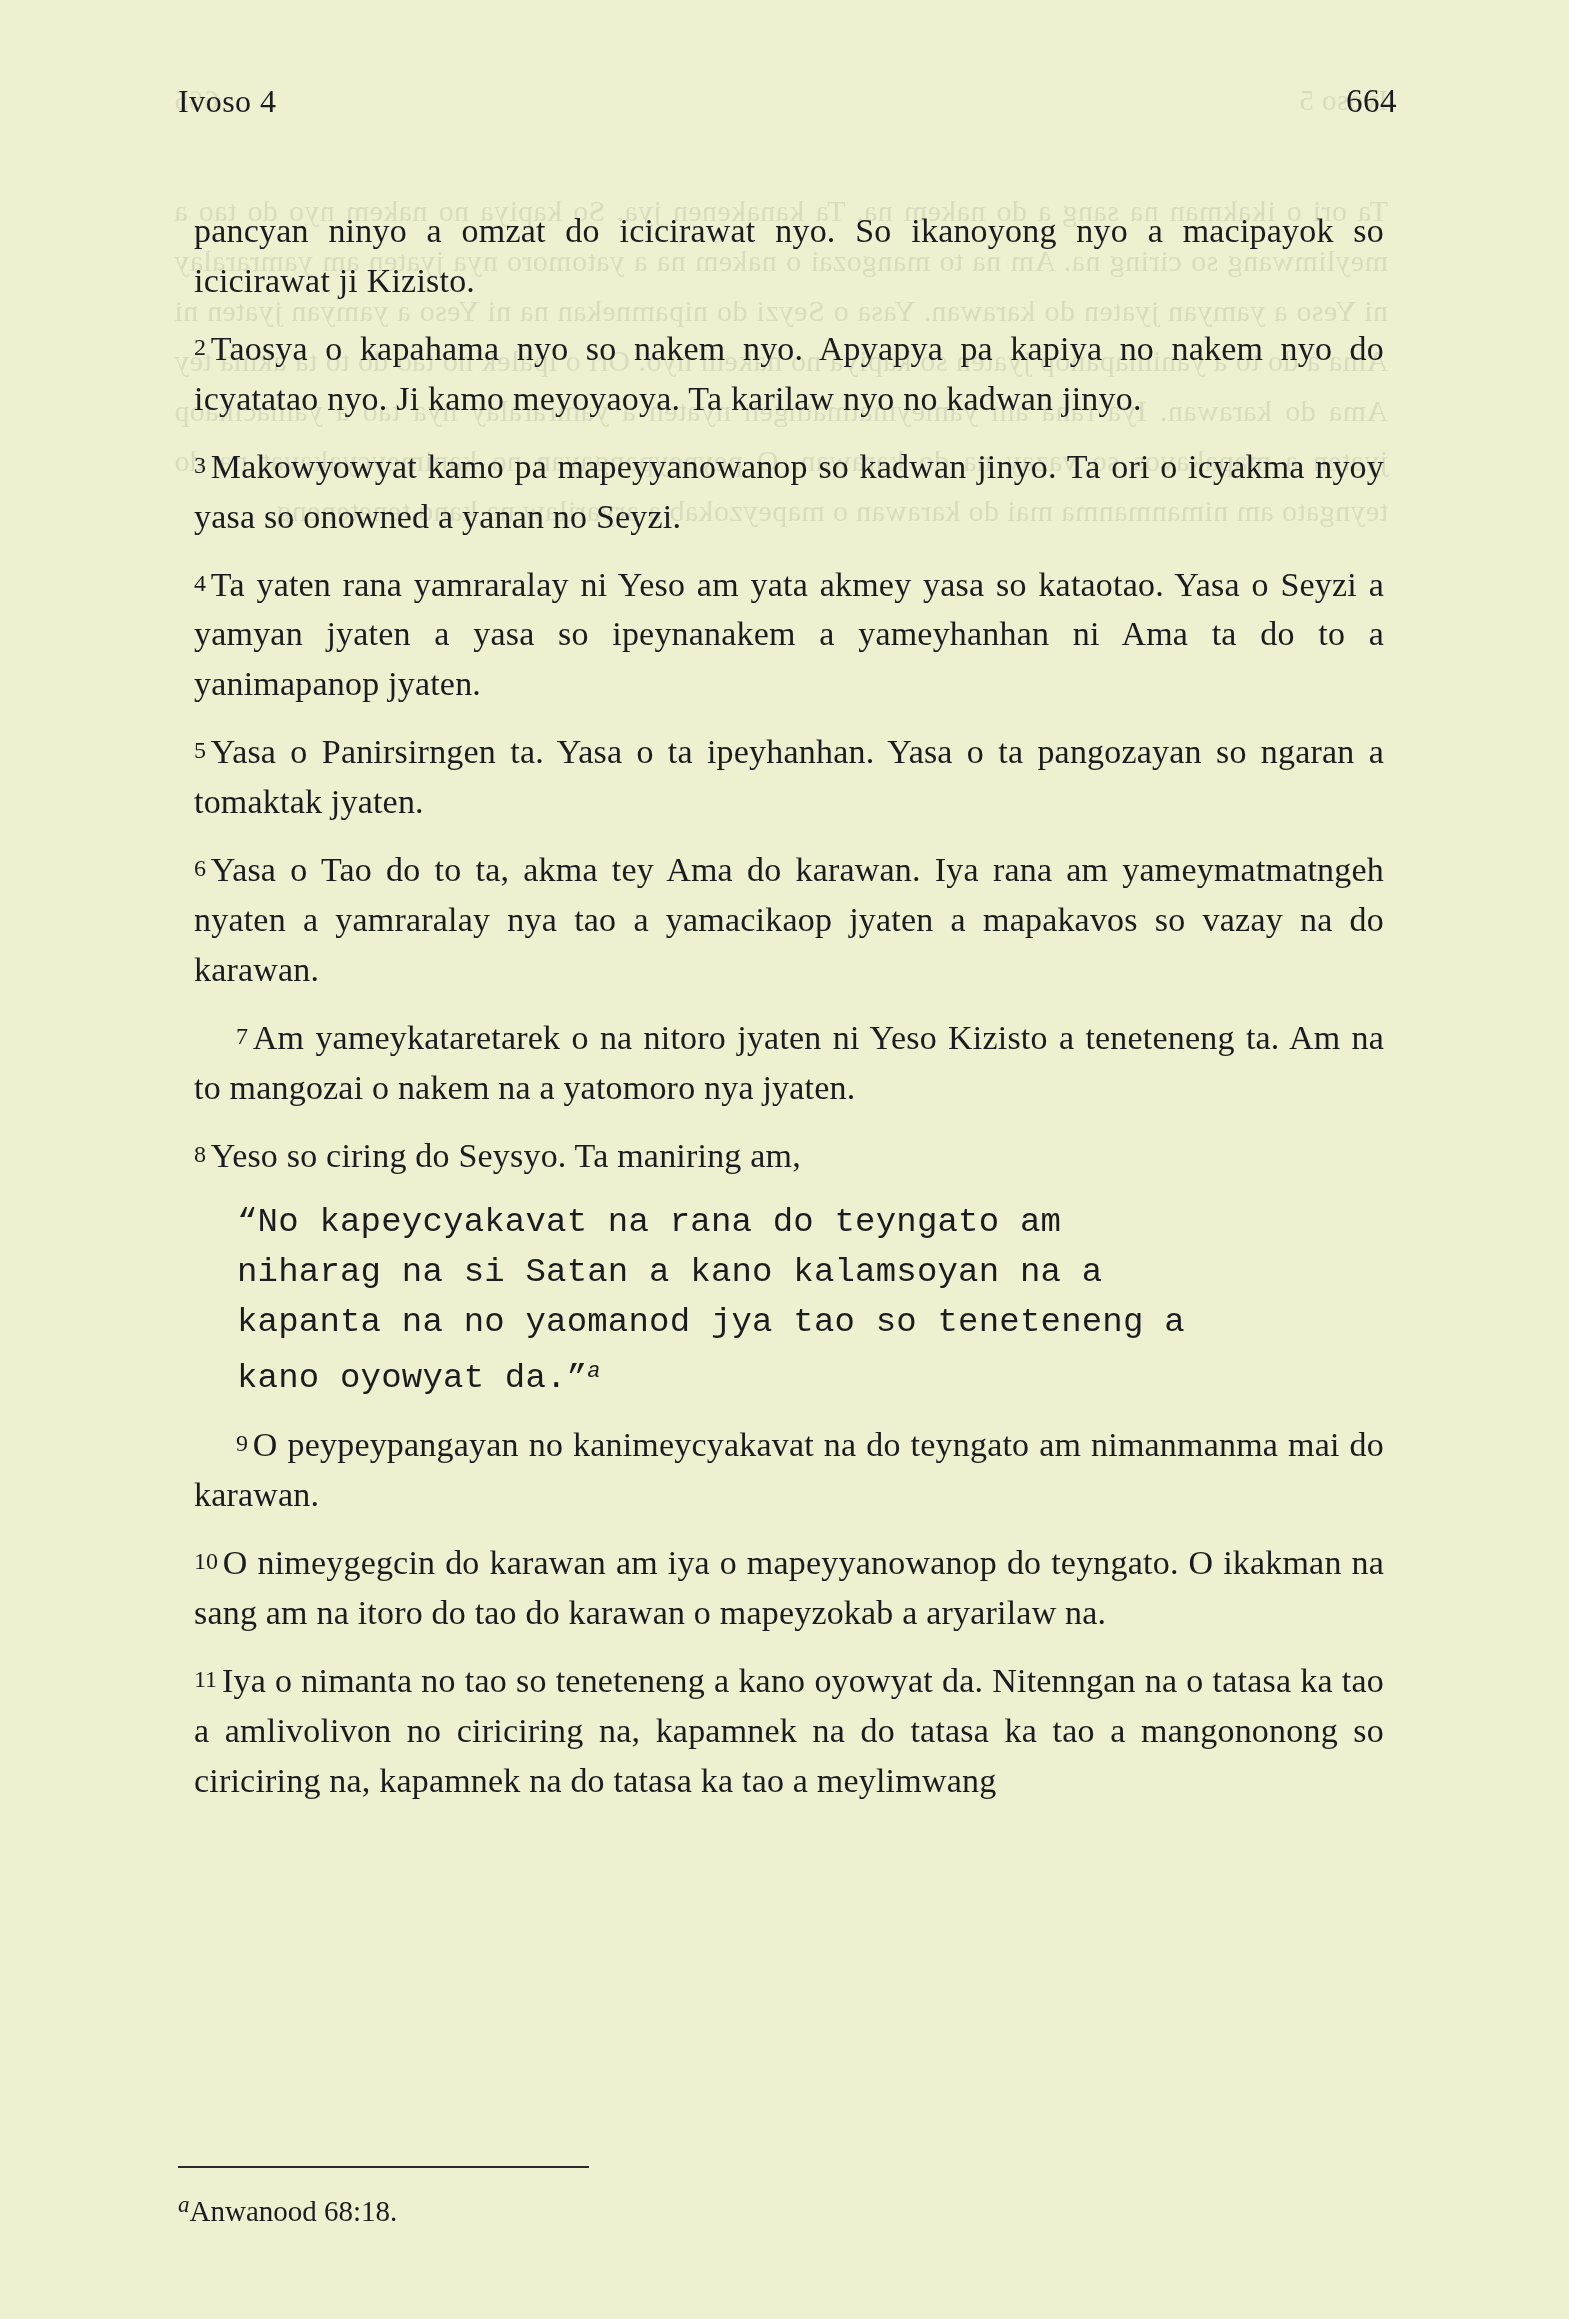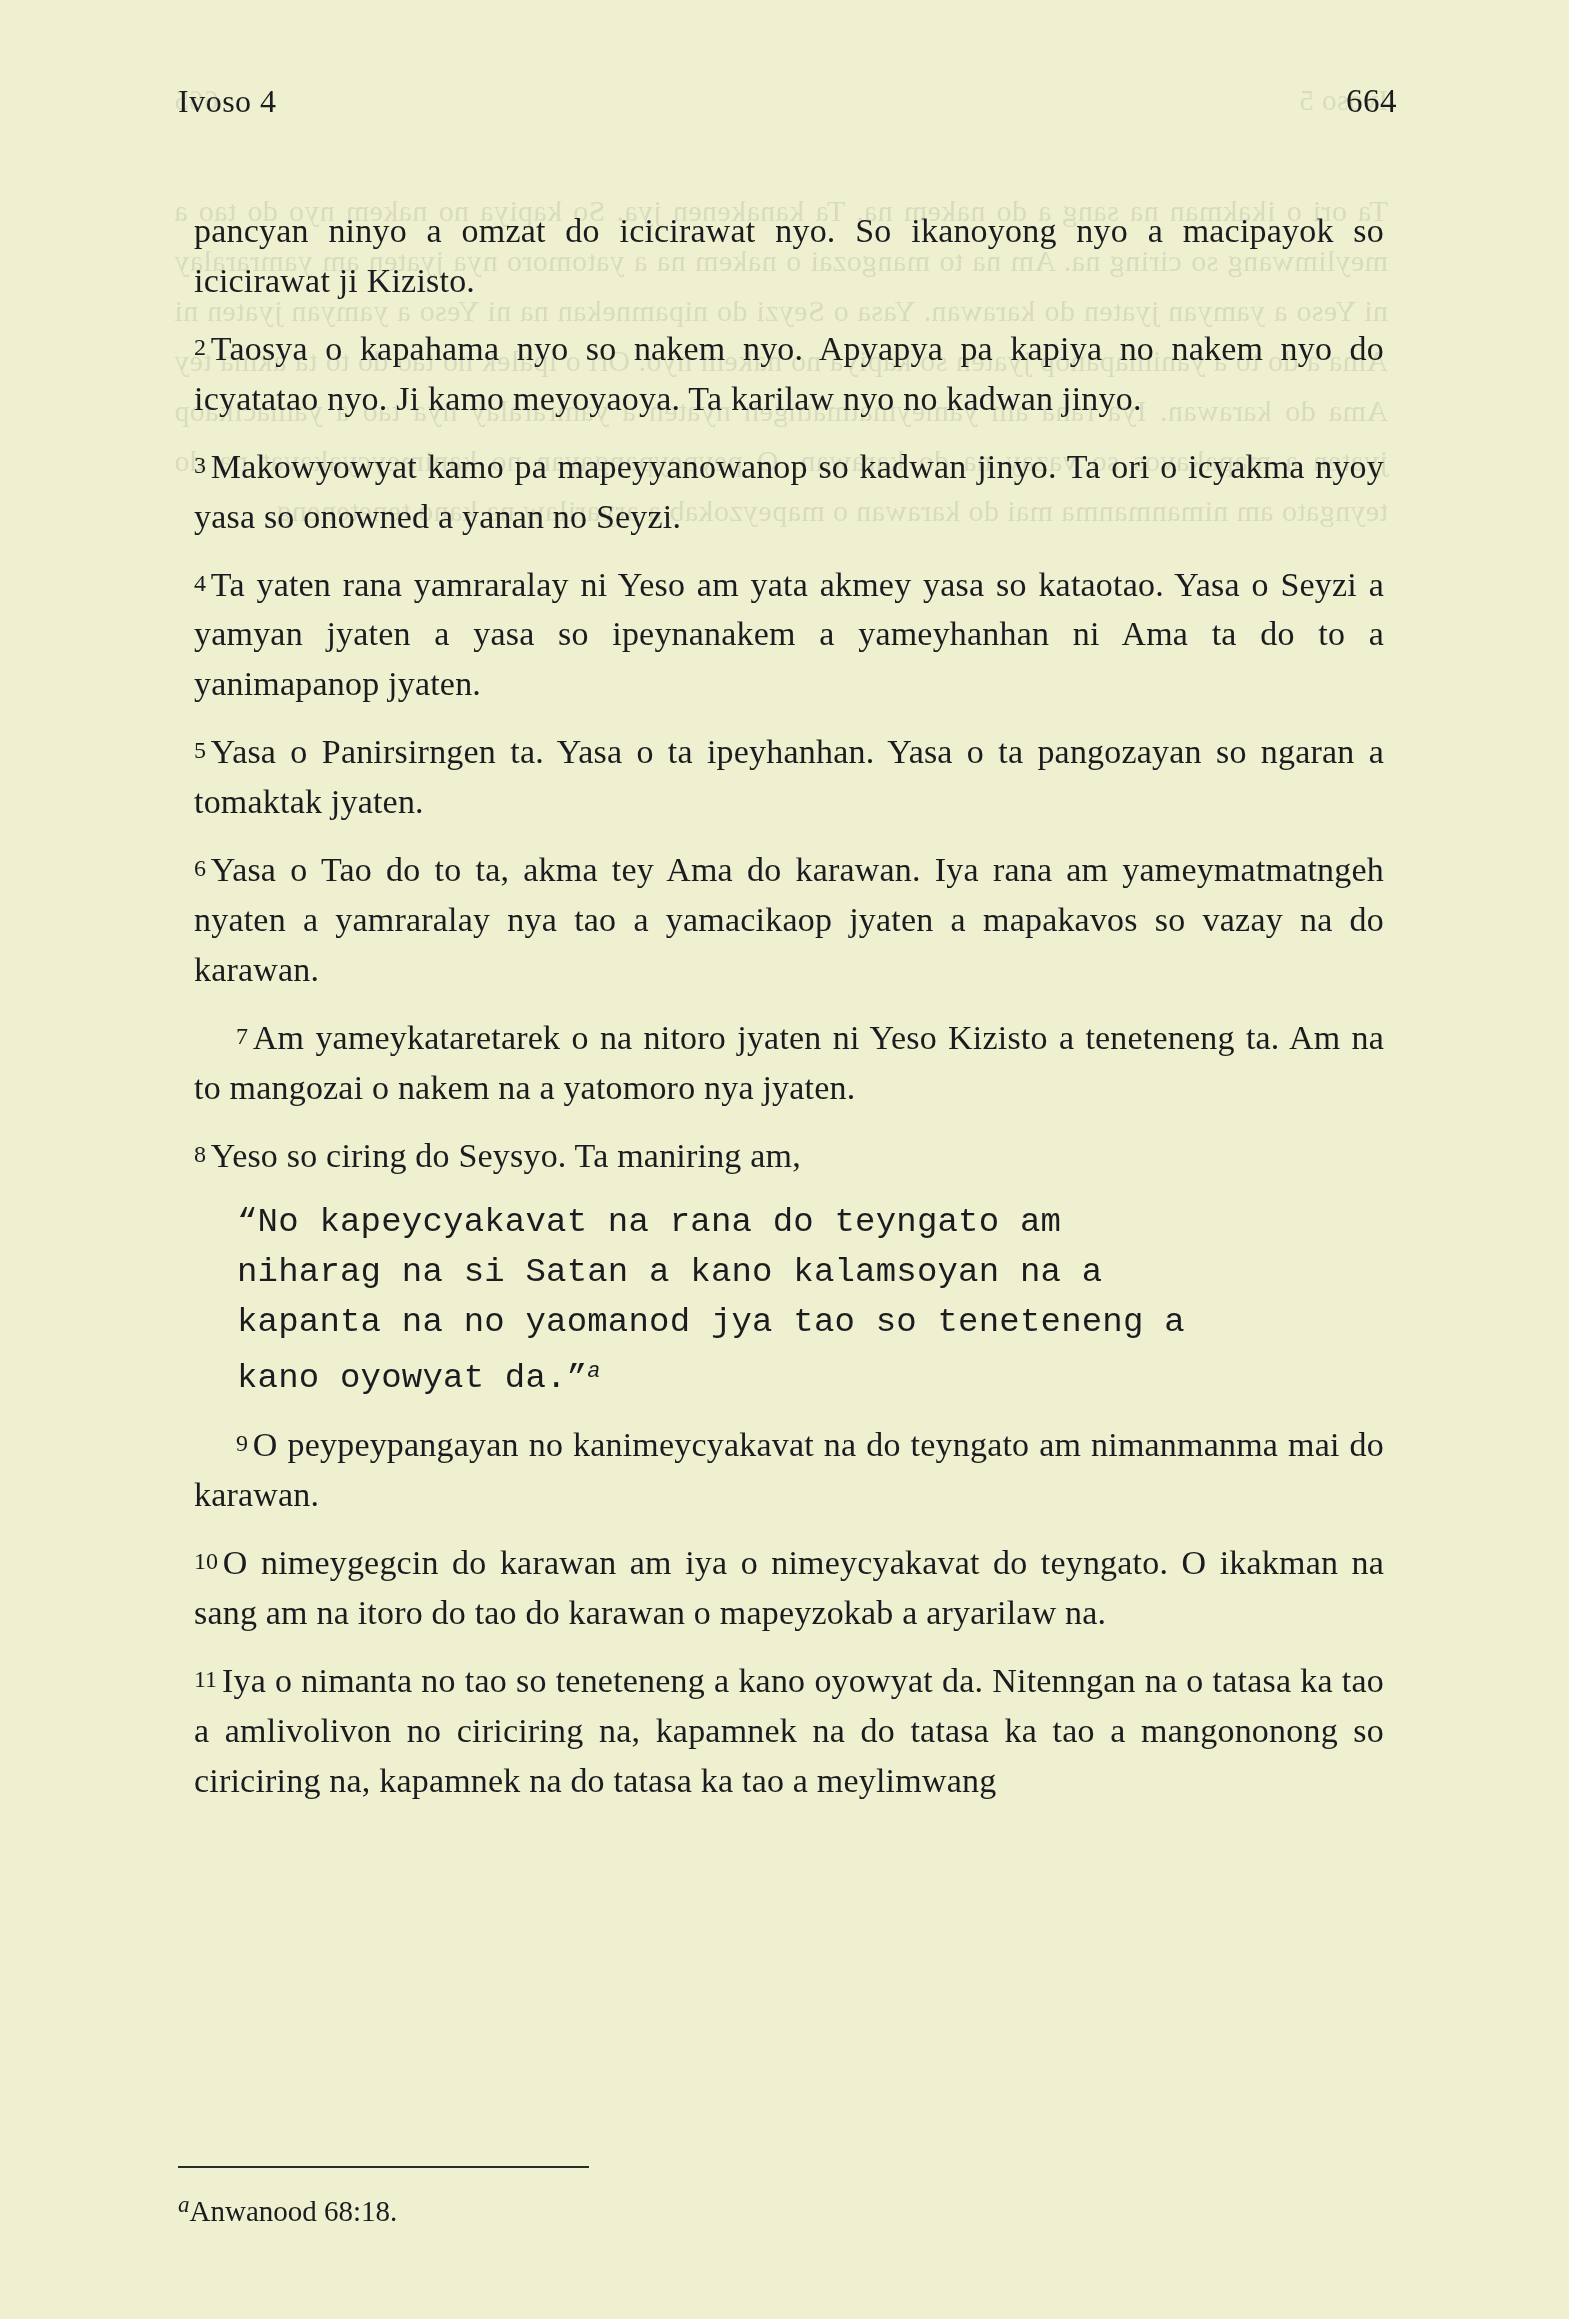--- a/index.html
+++ b/index.html
@@ -187,7 +187,7 @@
 
       <p class="para indent"><span class="vn">9</span><span>O peypeypangayan no kanimeycyakavat na do teyngato am nimanmanma mai do karawan.</span></p>
 
-      <p class="para"><span class="vn">10</span><span>O nimeygegcin do karawan am iya o nimeycyakavat do teyngato. O ikakman na sang am na itoro do tao do karawan o mapeyzokab a aryarilaw na.</span></p>
+      <p class="para"><span class="vn">10</span><span>O nimeygegcin do karawan am iya o mapeyyanowanop do teyngato. O ikakman na sang am na itoro do tao do karawan o mapeyzokab a aryarilaw na.</span></p>
 
       <p class="para"><span class="vn">11</span><span>Iya o nimanta no tao so teneteneng a kano oyowyat da. Nitenngan na o tatasa ka tao a amlivolivon no ciriciring na, kapamnek na do tatasa ka tao a mangononong so ciriciring na, kapamnek na do tatasa ka tao a meylimwang</span></p>
 

